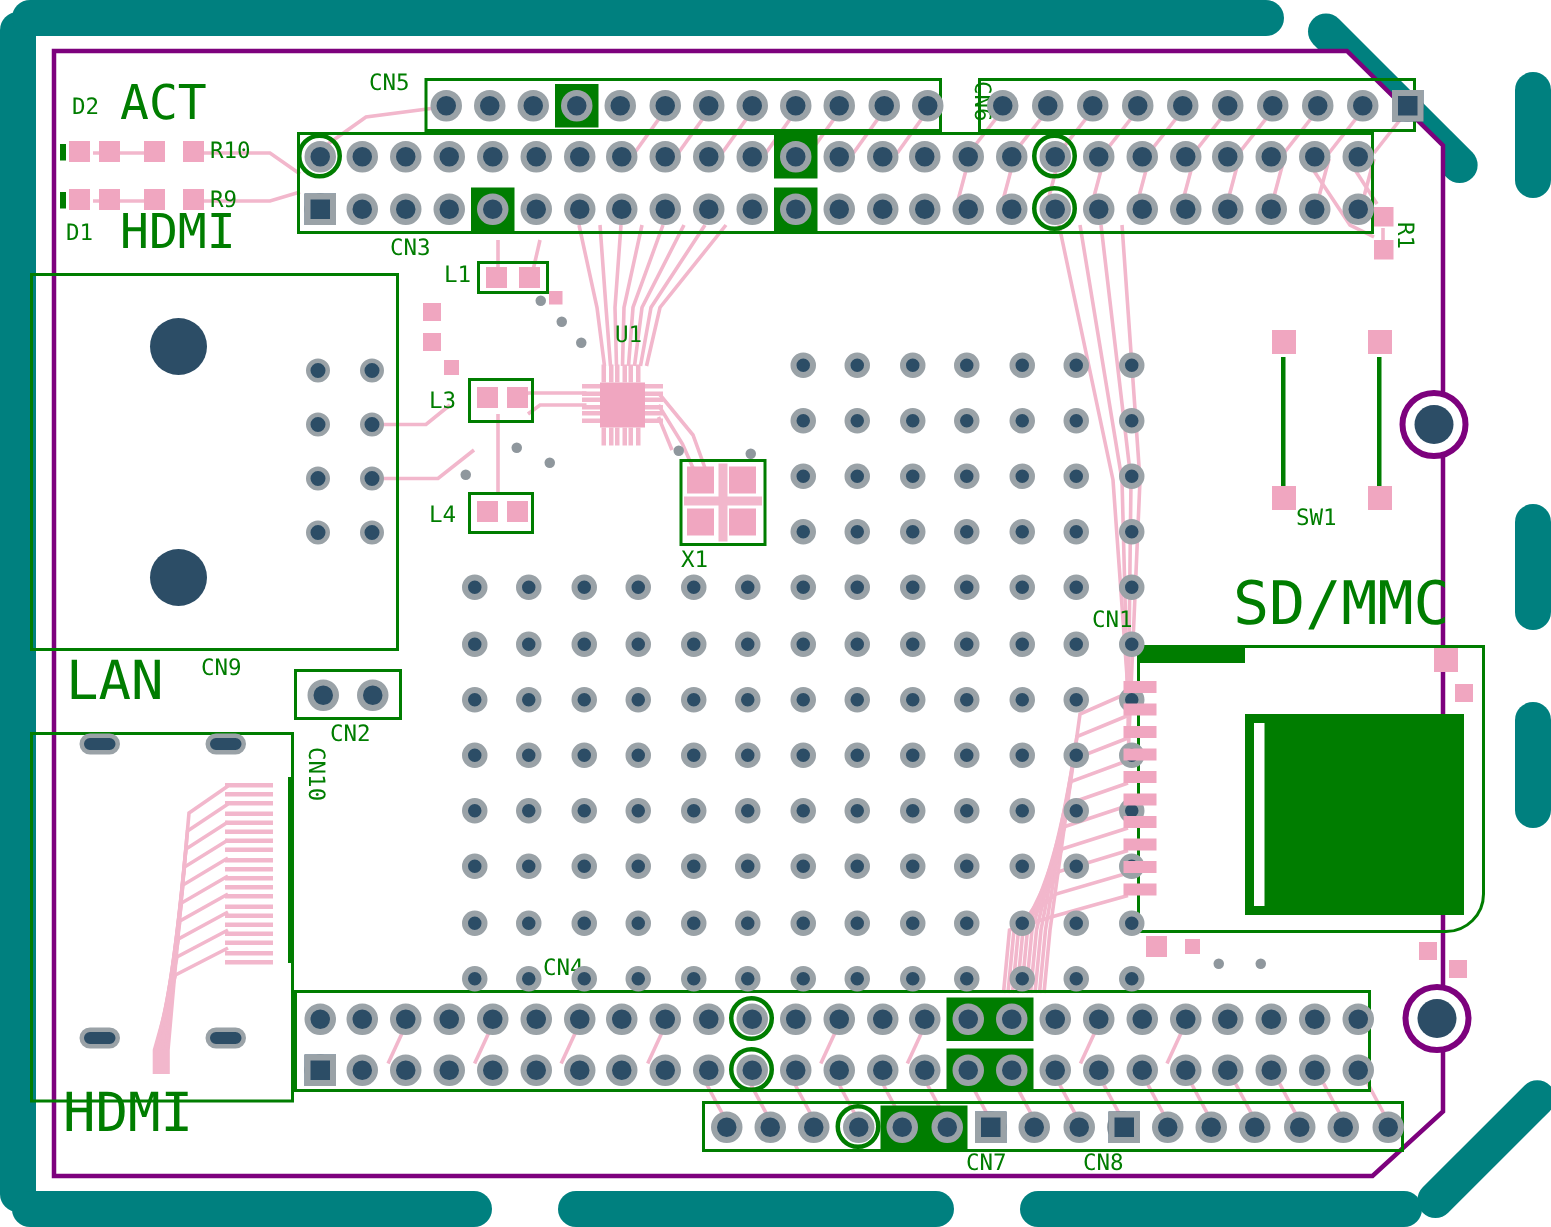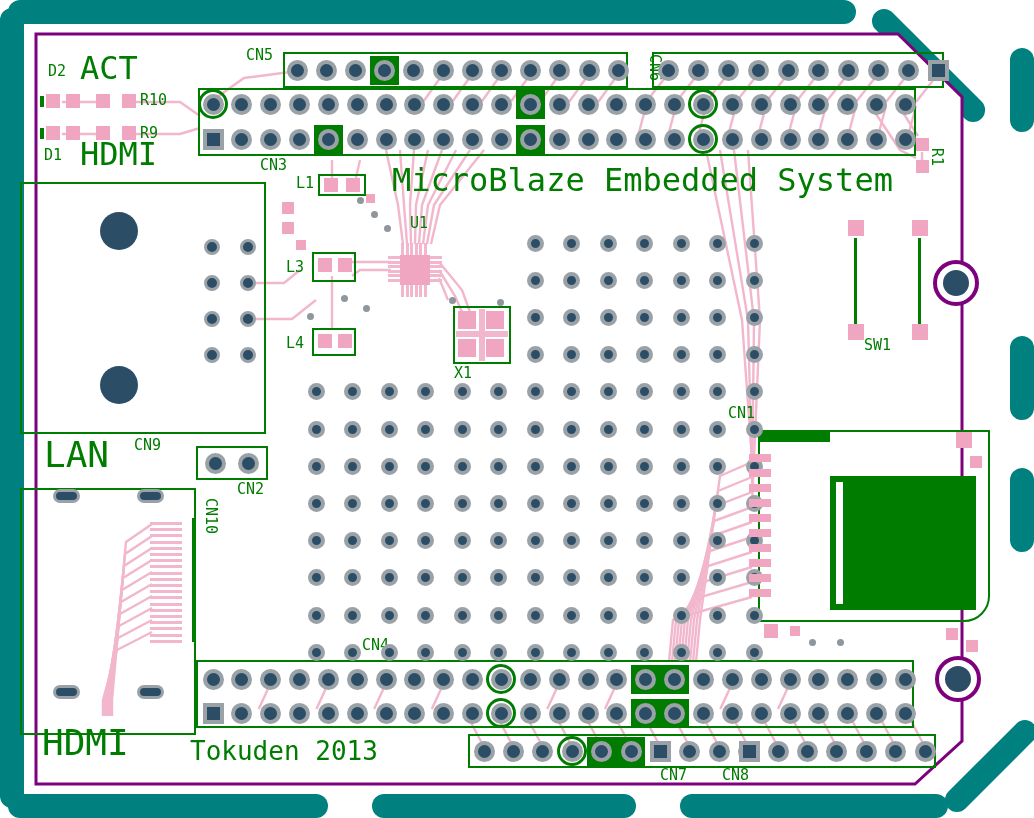--- a/index.html
+++ b/index.html
@@ -202,7 +202,6 @@
     <div class="gcirc" style="left:486px;top:698px;width:30px;height:30px"></div>
     <div class="gcirc" style="left:557px;top:736px;width:30px;height:30px"></div>
 
-    <div class="silk" style="left:392px;top:164px;font-size:32px">MicroBlaze Embedded System</div>
     <div class="silk" style="left:190px;top:738px;font-size:26px">Tokuden 2013</div>
 
     <div class="outline" style="left:20px;top:182px;width:246px;height:252px"></div>

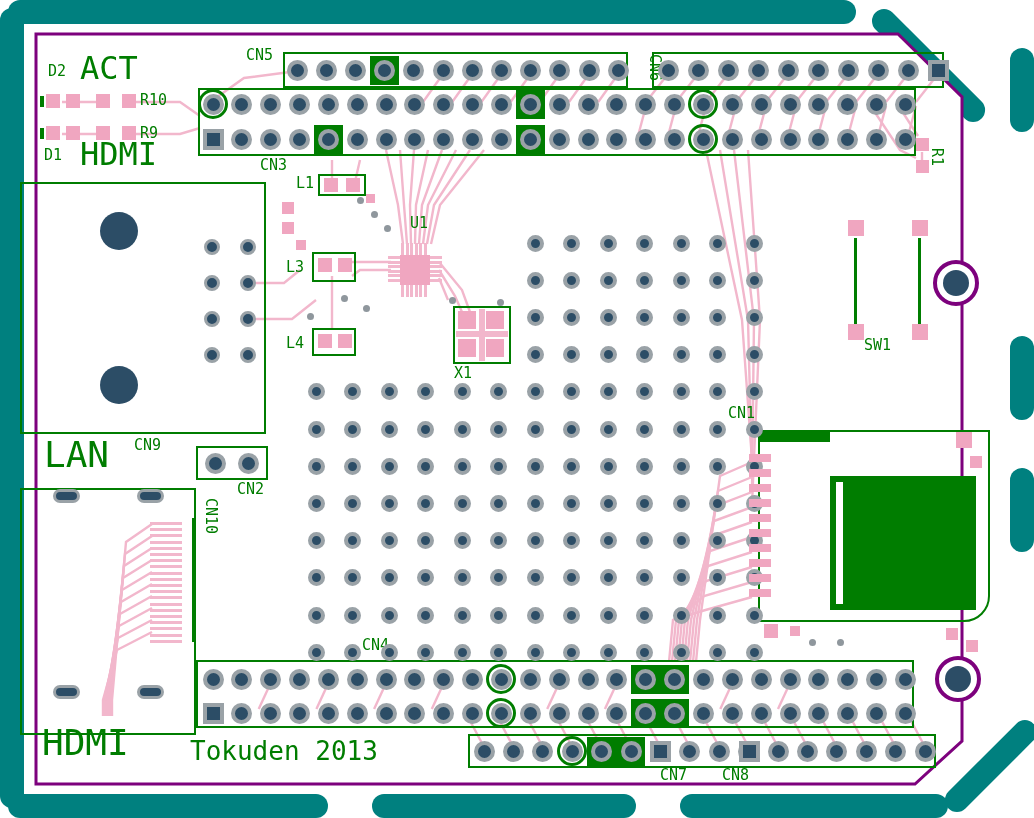--- a/index.html
+++ b/index.html
@@ -228,6 +228,7 @@
     <div class="smd" style="left:790px;top:626px;width:10px;height:10px"></div>
     <div class="smd" style="left:946px;top:628px;width:12px;height:12px"></div>
     <div class="smd" style="left:966px;top:640px;width:12px;height:12px"></div>
+    <div class="silk" style="left:822px;top:382px;font-size:40px">SD/MMC</div>
     <div class="silk ref" style="left:728px;top:406px">CN1</div>
 
     <div class="smd" style="left:400px;top:255px;width:30px;height:30px"></div>

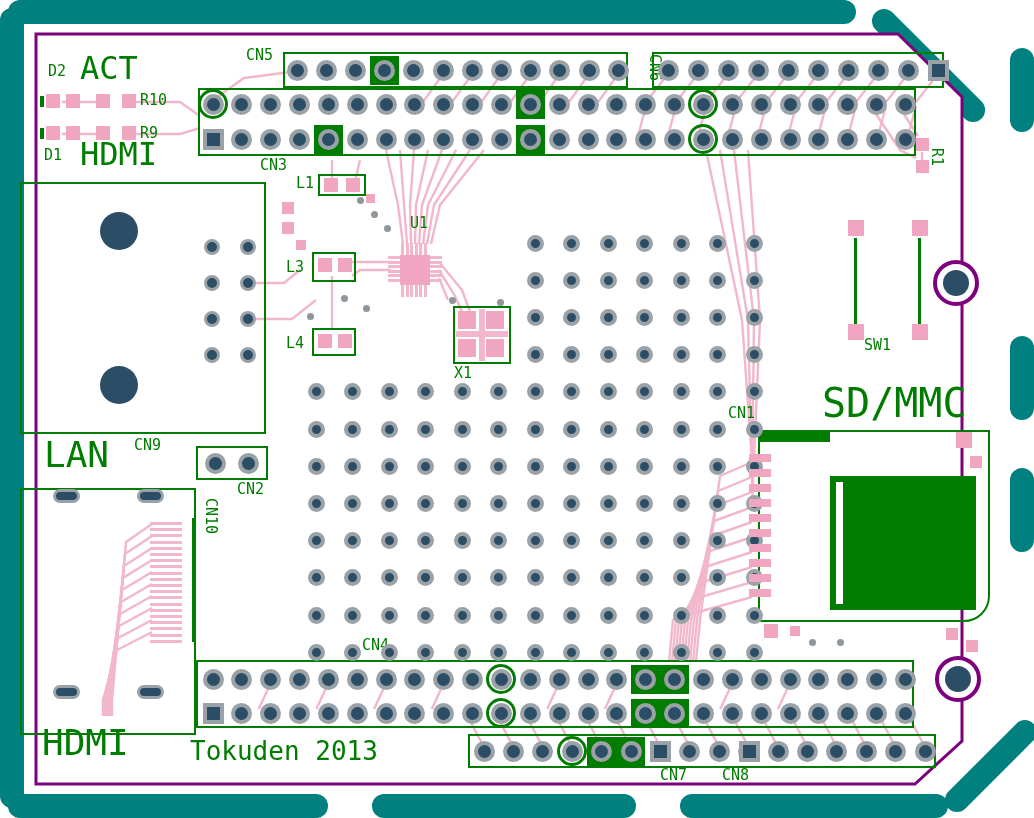--- a/index.html
+++ b/index.html
@@ -183,7 +183,7 @@
     <div class="silk ref" style="left:660px;top:768px">CN7</div>
     <div class="silk ref" style="left:722px;top:768px">CN8</div>
     <div class="silk ref" style="left:134px;top:438px">CN9</div>
-    <div class="silk ref" style="left:237px;top:482px">CN2</div>
+    <div class="silk ref" style="left:220px;top:482px">CN2</div>
 
     <div class="gsq" style="left:370px;top:56px;width:29px;height:29px"></div>
     <div class="gsq" style="left:516px;top:90px;width:29px;height:29px"></div>

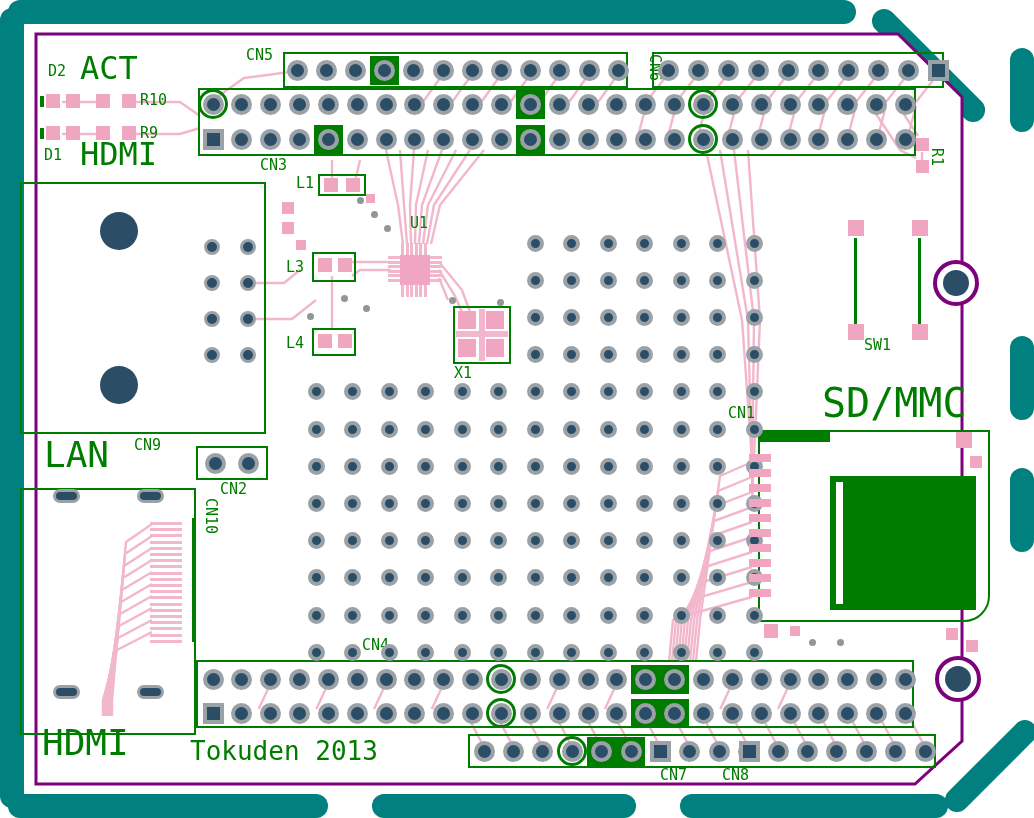--- a/index.html
+++ b/index.html
@@ -202,7 +202,6 @@
     <div class="gcirc" style="left:486px;top:698px;width:30px;height:30px"></div>
     <div class="gcirc" style="left:557px;top:736px;width:30px;height:30px"></div>
 
-    <div class="silk" style="left:190px;top:738px;font-size:26px">Tokuden 2013</div>
 
     <div class="outline" style="left:20px;top:182px;width:246px;height:252px"></div>
     <div class="navy" style="left:100px;top:212px;width:38px;height:38px"></div>

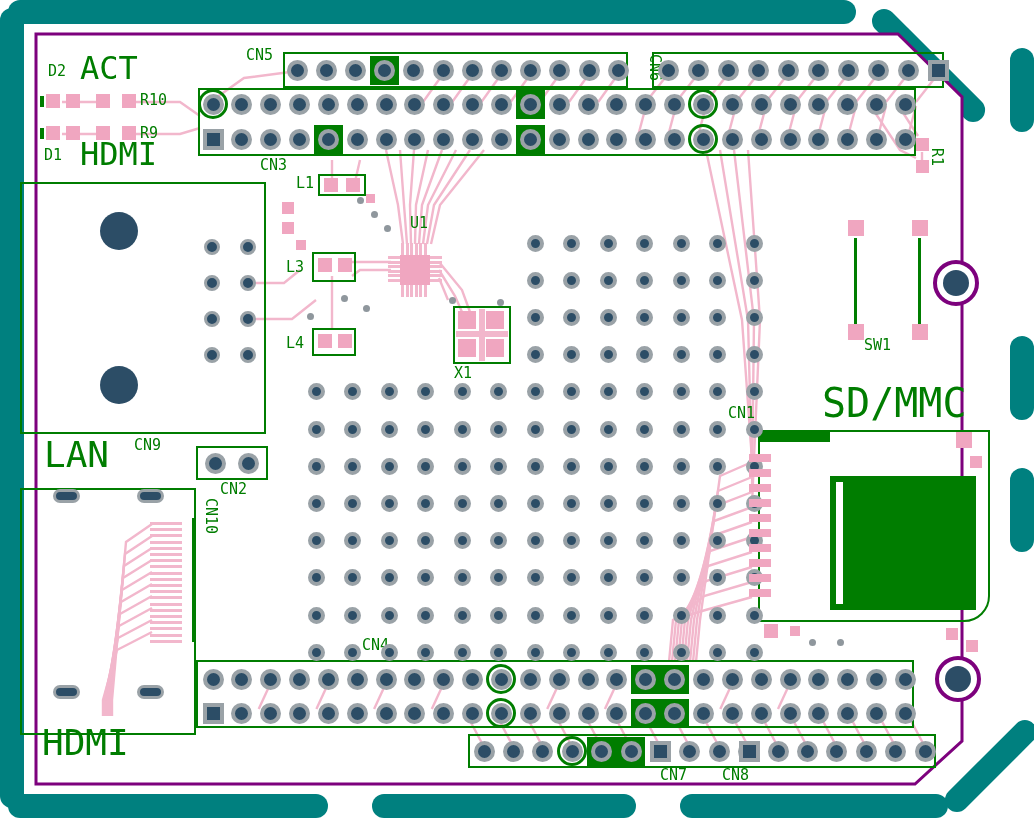--- a/index.html
+++ b/index.html
@@ -180,7 +180,7 @@
     <div class="silk ref rot90" style="left:662px;top:54px">CN6</div>
     <div class="silk ref" style="left:260px;top:158px">CN3</div>
     <div class="silk ref" style="left:362px;top:638px">CN4</div>
-    <div class="silk ref" style="left:660px;top:768px">CN7</div>
+    <div class="silk ref" style="left:644px;top:768px">CN7</div>
     <div class="silk ref" style="left:722px;top:768px">CN8</div>
     <div class="silk ref" style="left:134px;top:438px">CN9</div>
     <div class="silk ref" style="left:220px;top:482px">CN2</div>

